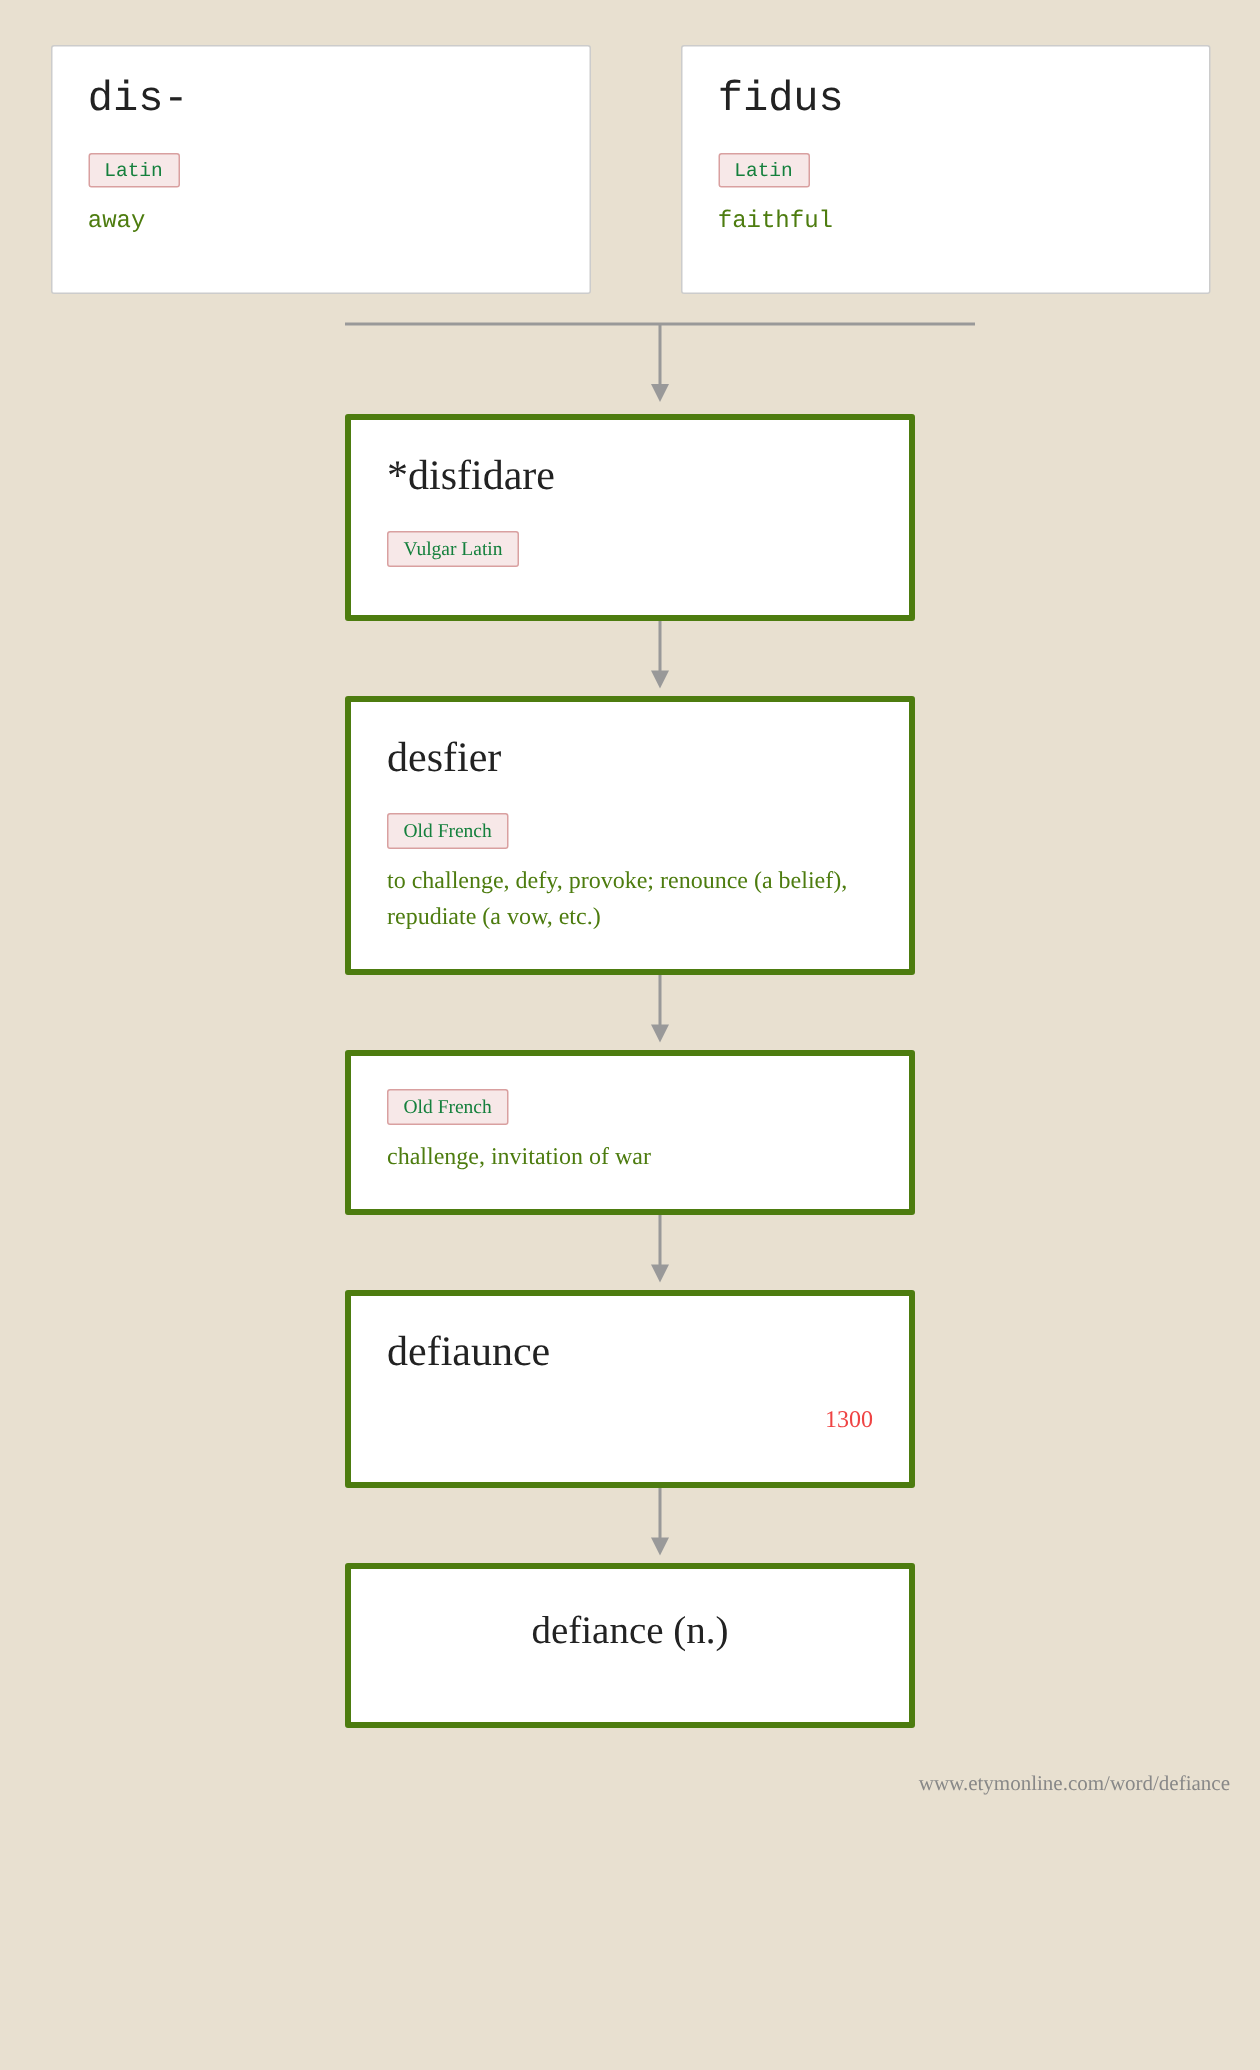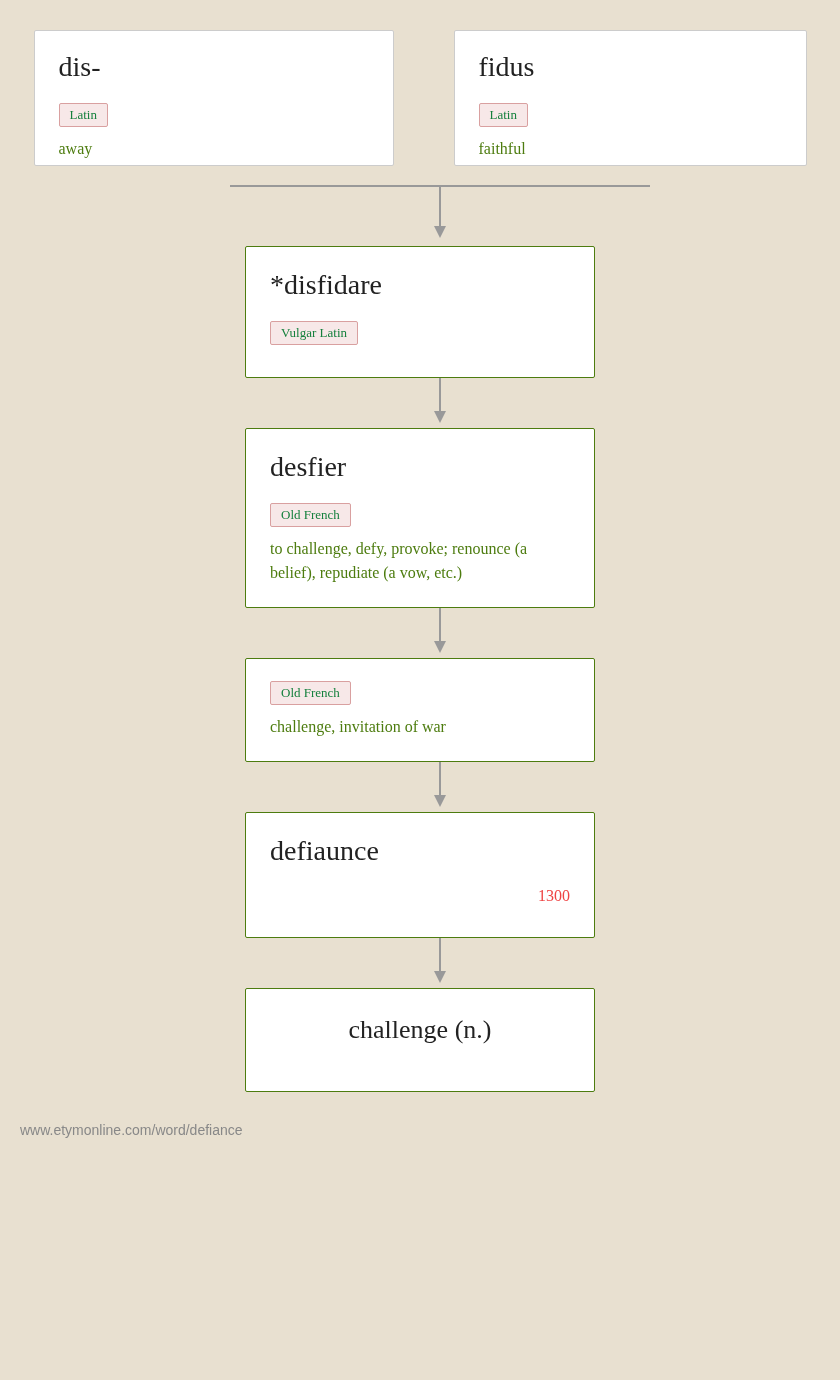--- a/index.html
+++ b/index.html
@@ -25,7 +25,8 @@
       background: #fff;
       border: 1px solid #ccc;
       border-radius: 2px;
-      padding: 20px 24px 4px;
+      padding: 20px 24px 36px;
+      font-family: Liberation Mono, monospace;
     }
 
     .card-top-left {

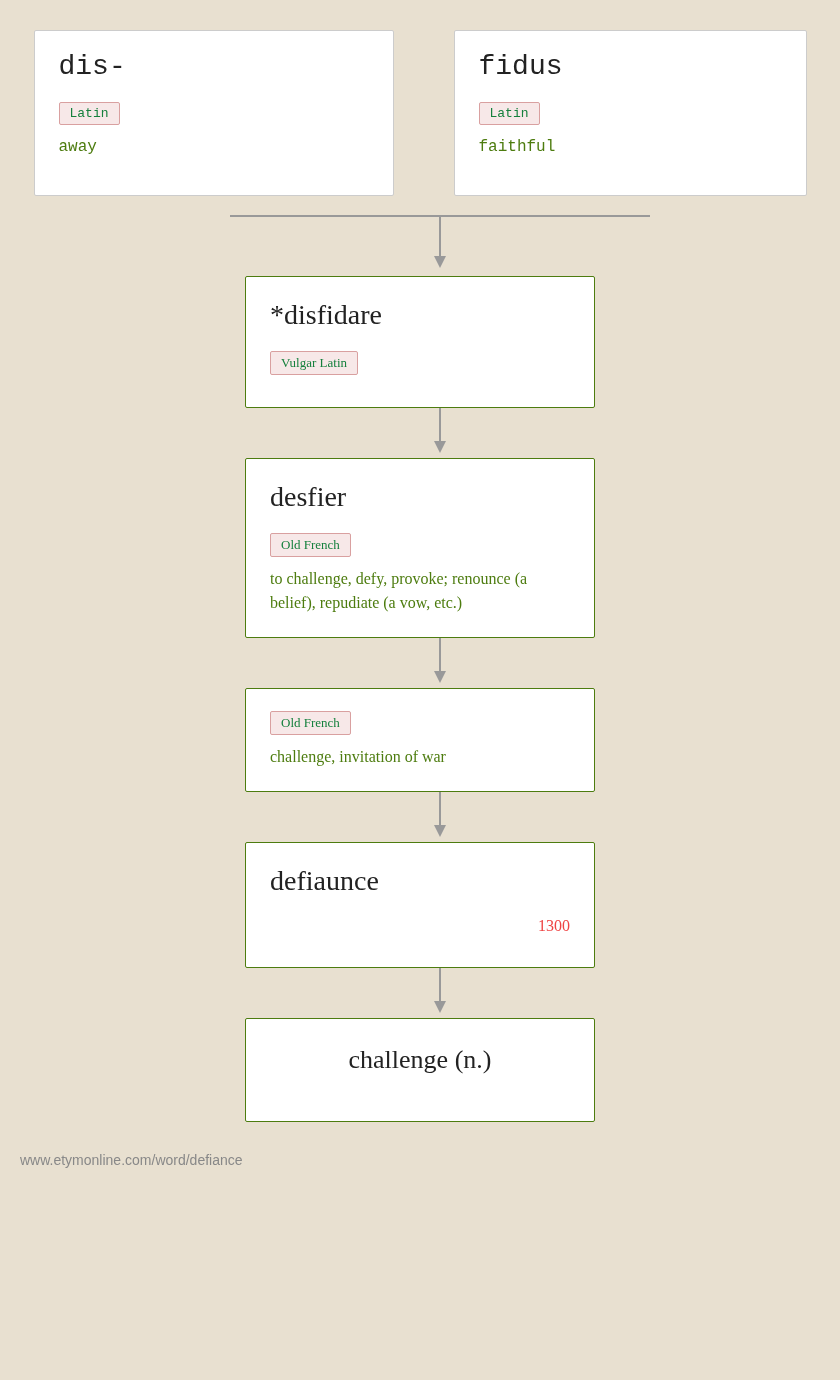--- a/index.html
+++ b/index.html
@@ -69,9 +69,9 @@
     }
 
     .flow-card {
-      width: 350px;
+      width: 380px;
       background: #fff;
-      border: 1px solid #4d7c0f;
+      border: 4px solid #4d7c0f;
       border-radius: 2px;
       padding: 22px 24px 22px;
     }

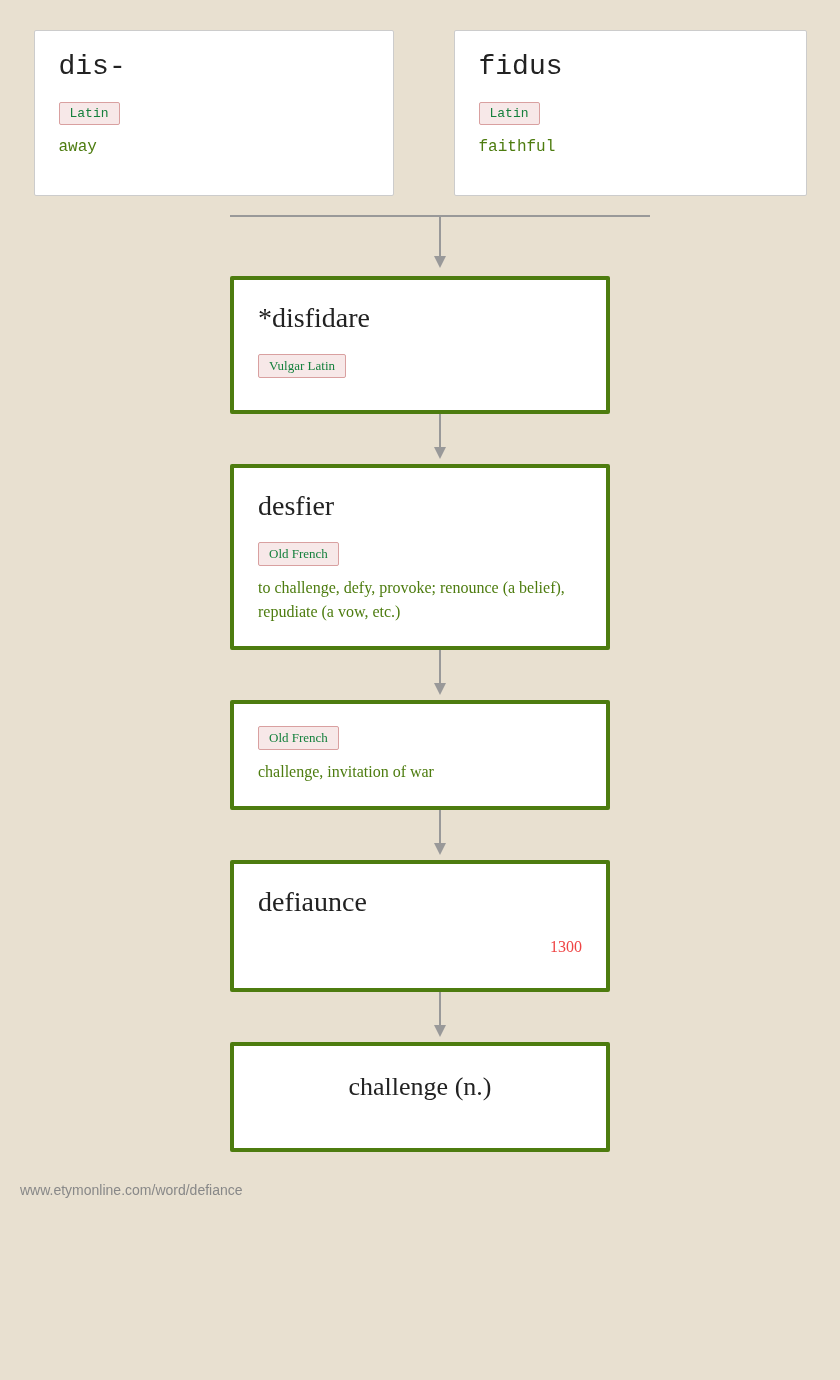--- a/index.html
+++ b/index.html
@@ -174,7 +174,7 @@
 
 <div class="flow-section">
   <div class="flow-card" style="text-align:center; padding: 26px 24px;">
-    <div class="card-word" style="font-size:26px;">challenge (n.)</div>
+    <div class="card-word" style="font-size:26px;">defiance (n.)</div>
   </div>
 </div>
 

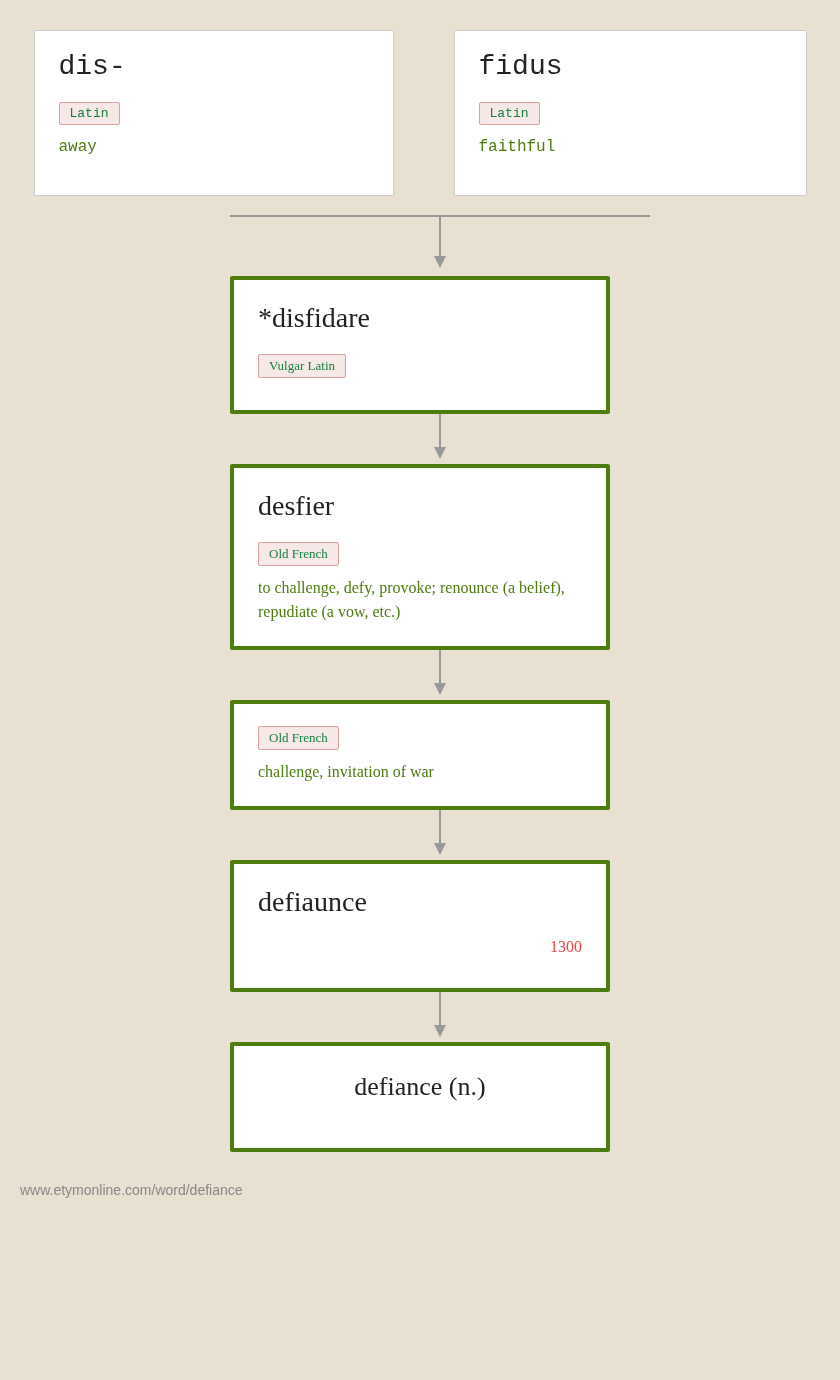--- a/index.html
+++ b/index.html
@@ -90,11 +90,11 @@
     }
 
     .footer {
-      text-align: left;
+      text-align: right;
       margin-top: 30px;
       font-size: 14px;
       color: #888;
-      font-family: Liberation Sans, sans-serif;
+      font-family: Liberation Serif, serif;
     }
   </style>
 </head>

